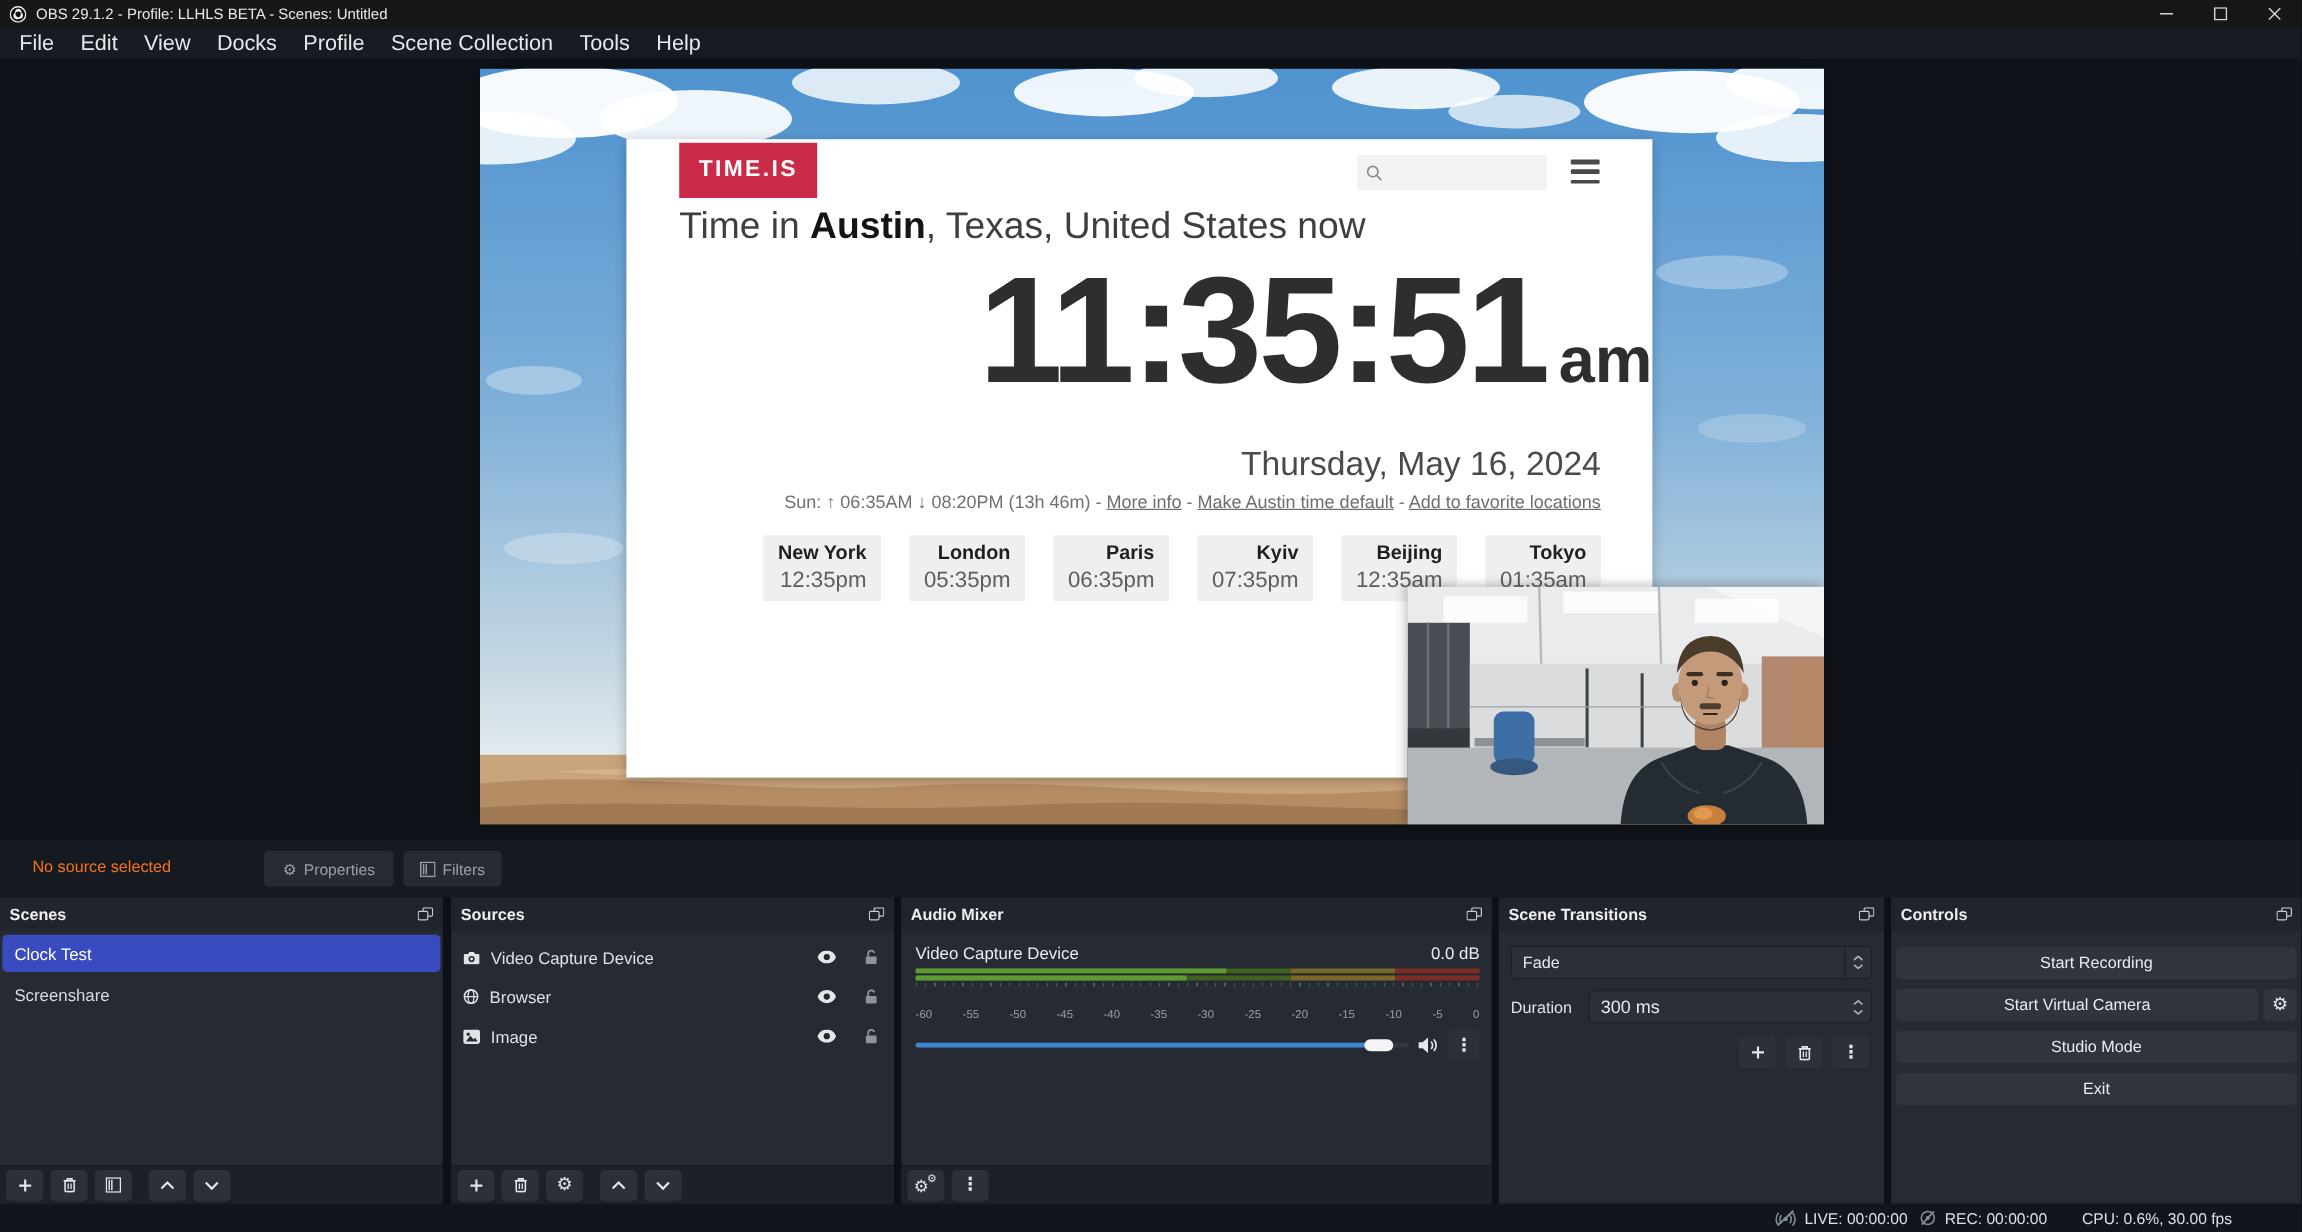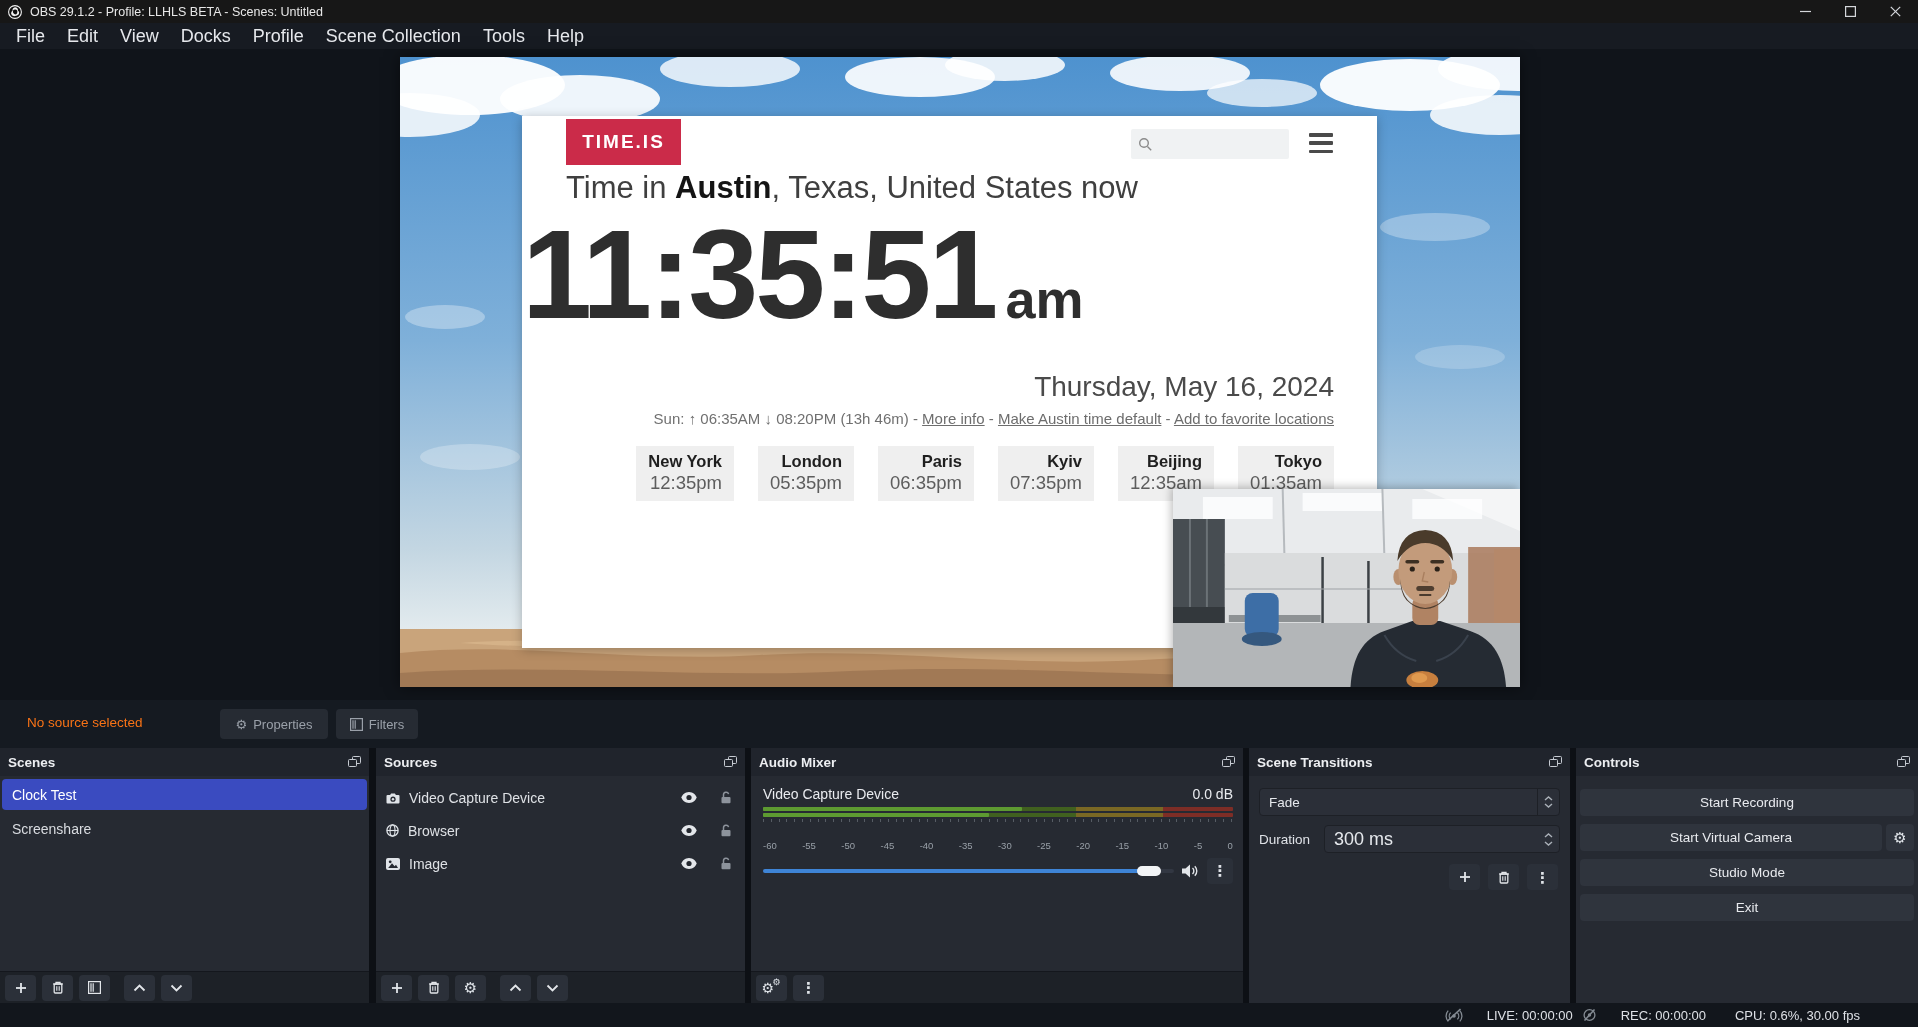--- a/index.html
+++ b/index.html
@@ -32,7 +32,7 @@
   .ti-burger div { height:3.5px; background:#4a4a4a; border-radius:1px; }
   .ti-heading { position:absolute; left:44px; top:54px; font-size:31px; color:#3f3f3f; }
   .ti-heading .city { font-weight:800; color:#141414; }
-  .ti-clock-row { position:absolute; left:0; top:96px; width:100%; text-align:left; white-space:nowrap; }
+  .ti-clock-row { position:absolute; left:0; top:96px; width:100%; text-align:right; white-space:nowrap; }
   .ti-digits { font-size:126px; font-weight:700; color:#2e2e2e; letter-spacing:-3px; line-height:1; }
   .ti-ampm { font-size:54px; font-weight:700; color:#2e2e2e; margin-left:10px; }
   .ti-date { position:absolute; right:43px; top:255px; font-size:28px; color:#4a4a4a; }

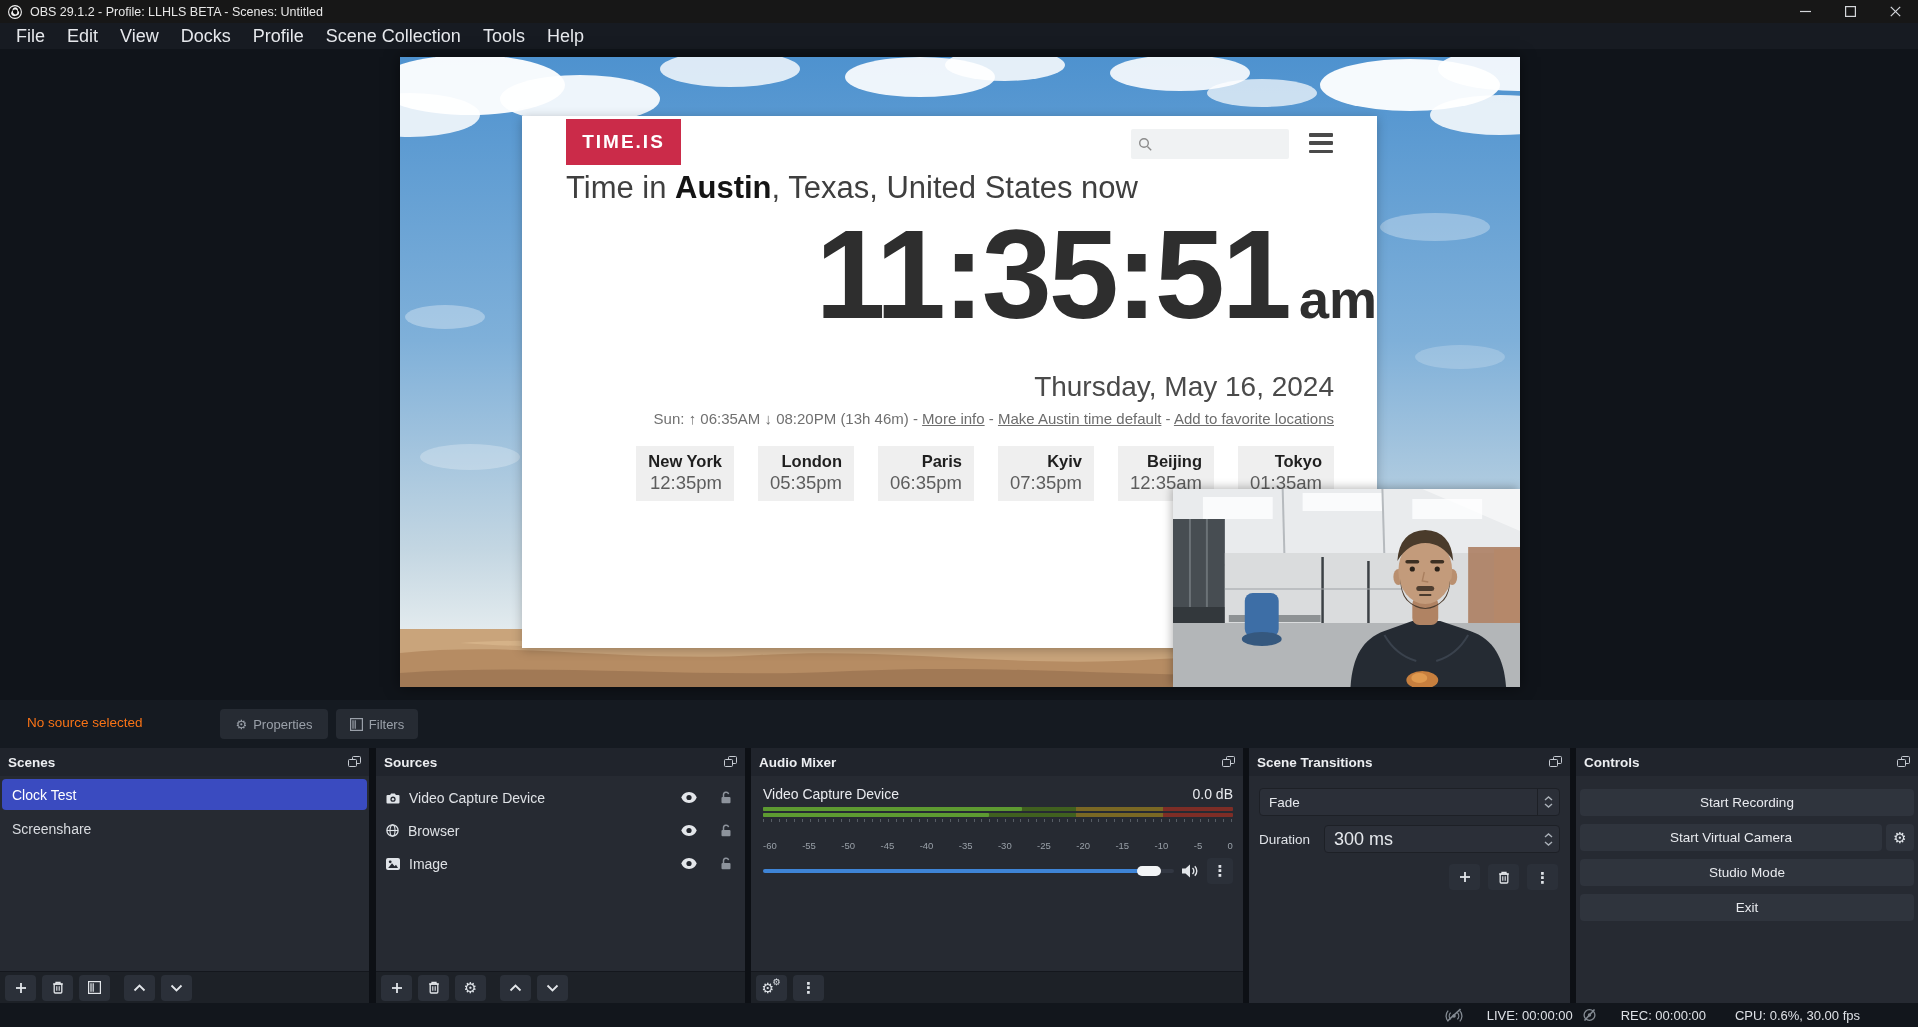--- a/index.html
+++ b/index.html
@@ -101,7 +101,7 @@
   .dur-row { display:flex; align-items:center; margin-top:9px; gap:10px; }
   .dur-row .dlabel { font-size:13.5px; color:#dfe2e7; width:55px; }
   .spin { flex:1; height:28px; background:#2b2f38; border:1px solid #1d2026; border-radius:4px; display:flex; align-items:center; }
-  .spin .val { padding-left:9px; font-size:18px; color:#e6e9ed; flex:1; }
+  .spin .val { padding-left:9px; font-size:15px; color:#e6e9ed; flex:1; }
   .spin .arrows { width:22px; display:flex; flex-direction:column; align-items:center; justify-content:center; gap:3px; }
   .trans-btns { display:flex; justify-content:flex-end; gap:8px; margin-top:11px; padding-right:2px; }
 

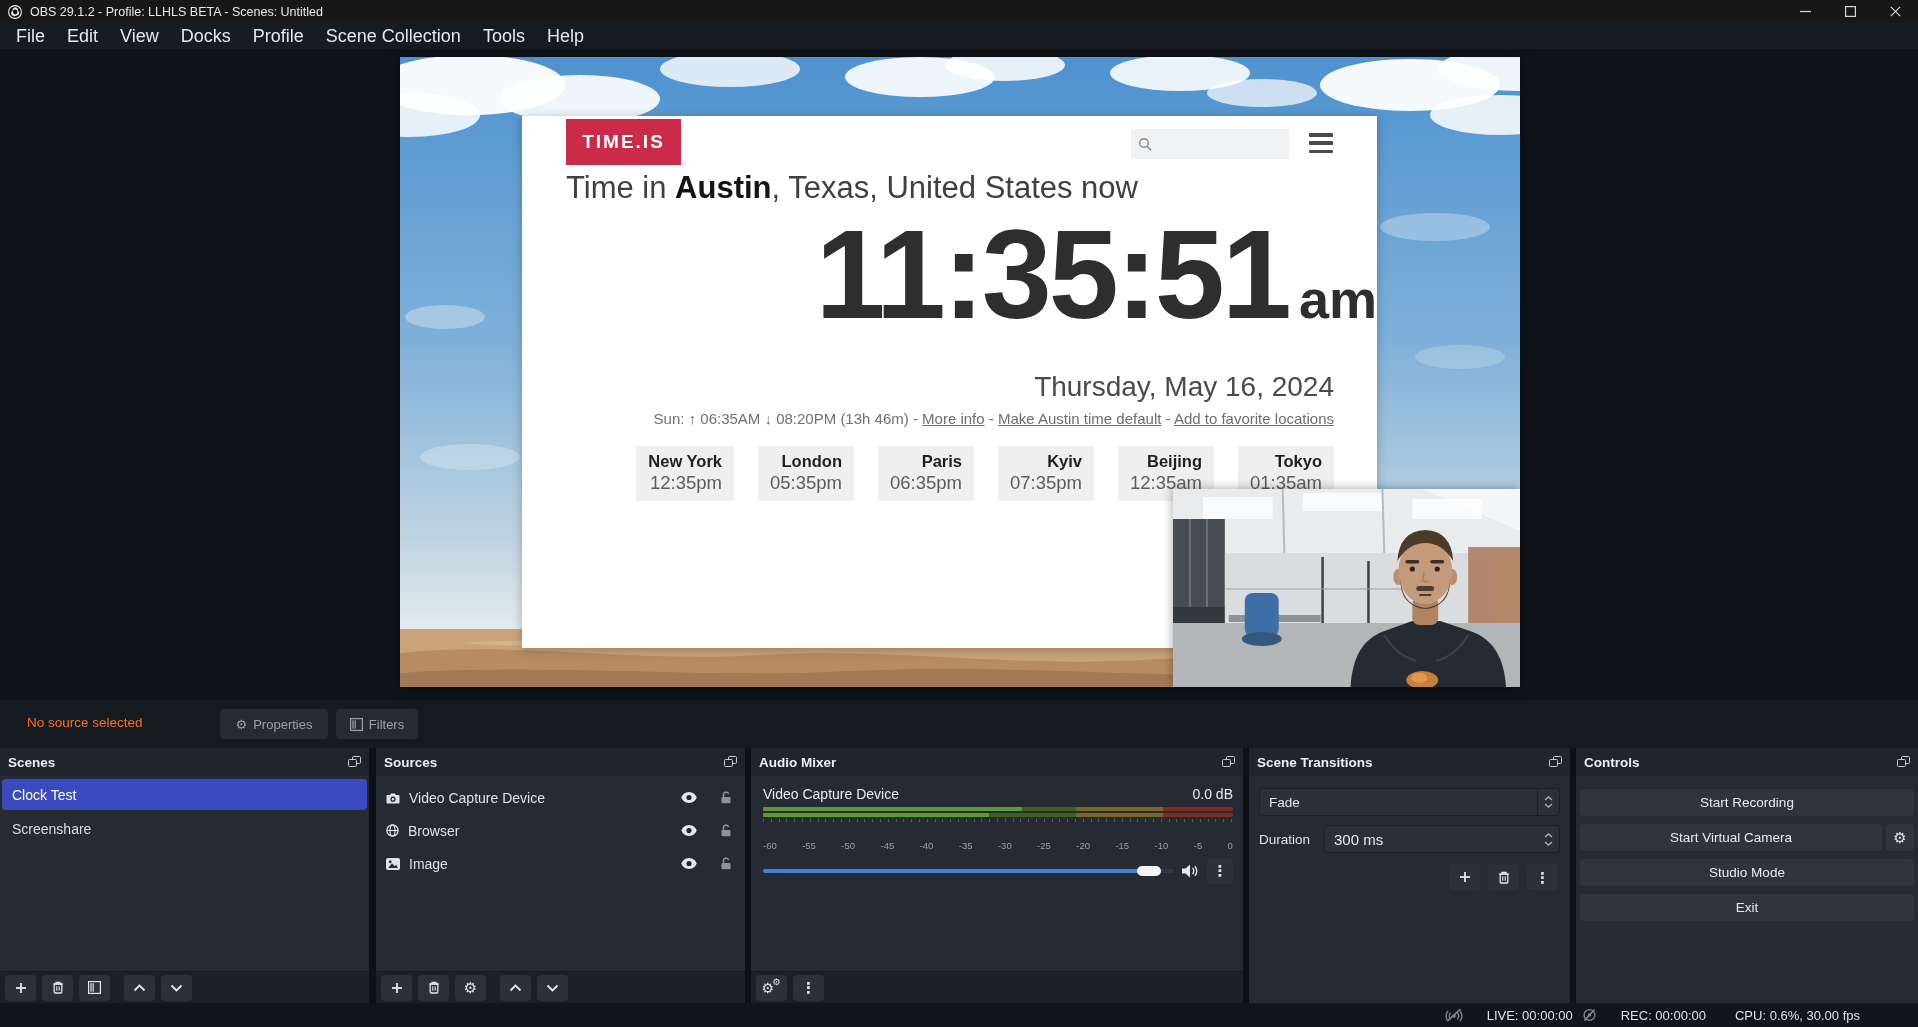--- a/index.html
+++ b/index.html
@@ -116,7 +116,7 @@
   
   .statusbar { height:24px; background:#12161c; display:flex; align-items:center; justify-content:flex-end;
                gap:9px; padding-right:58px; font-size:13px; color:#dde0e5; }
-  .statusbar .seg { display:flex; align-items:center; gap:24px; }
+  .statusbar .seg { display:flex; align-items:center; gap:7px; }
   .statusbar .cpu { margin-left:20px; }
   .gear-glyph { color:#dfe3e8; font-size:15px; line-height:1; }
   .gear-glyph.dim { color:#9aa0a9; font-size:13px; }

